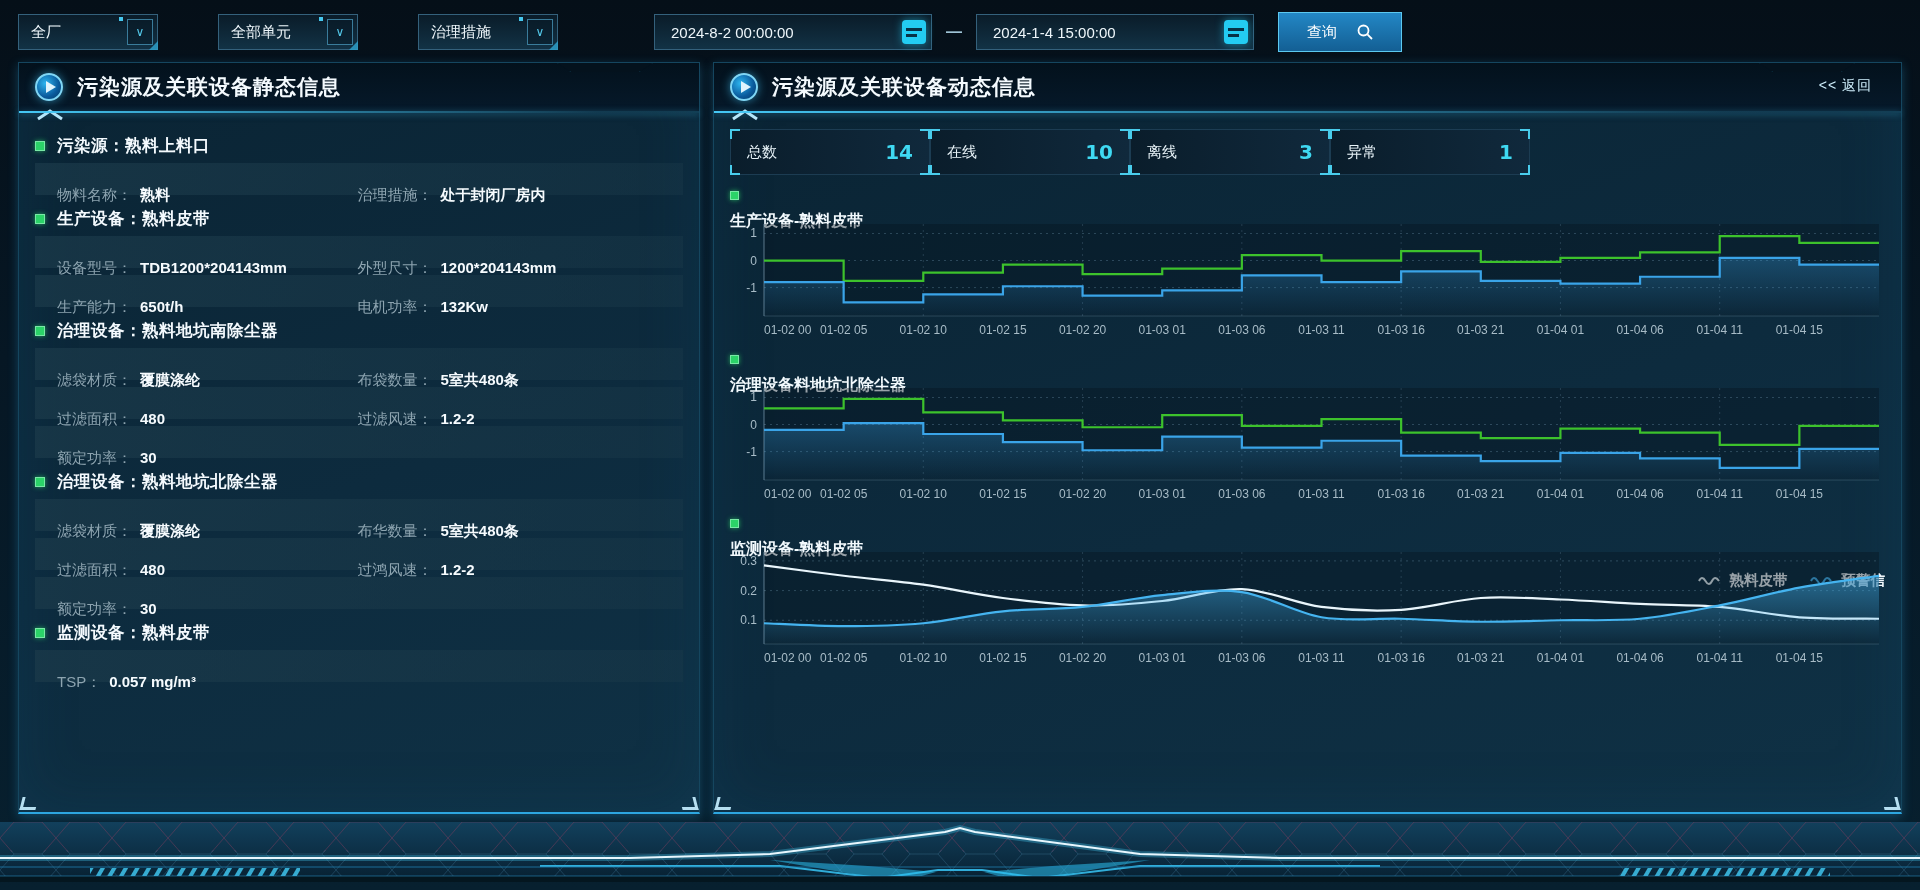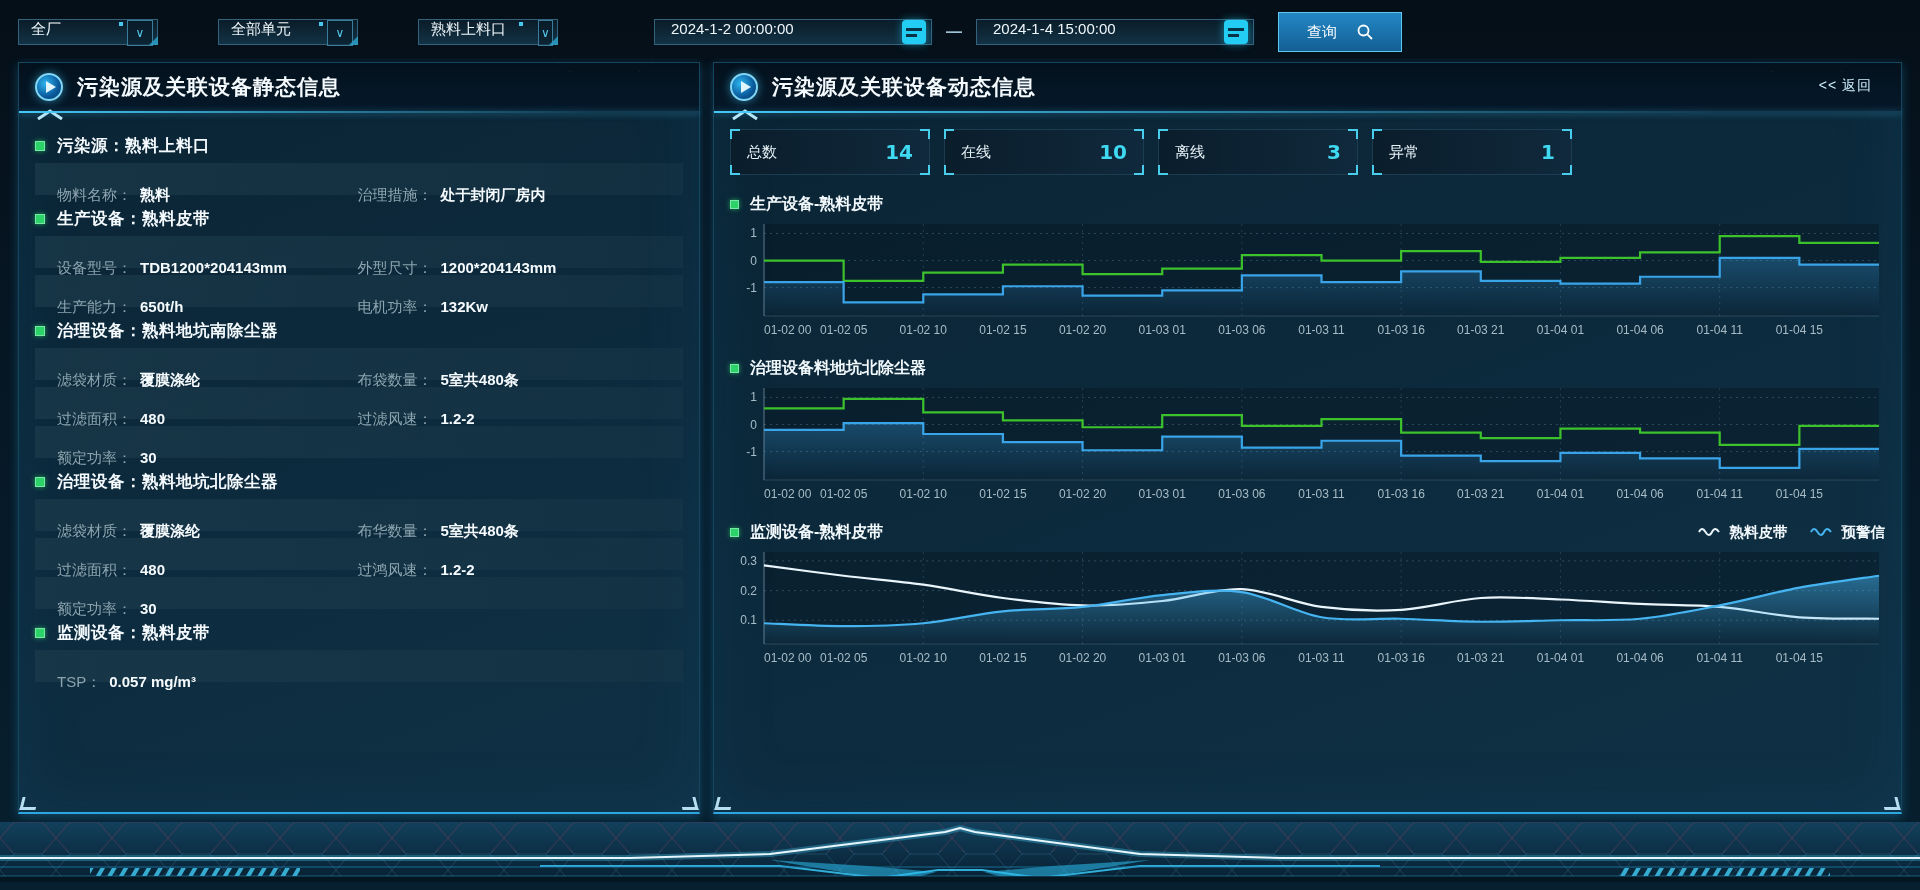--- a/index.html
+++ b/index.html
@@ -9,8 +9,8 @@
 
   
   .topbar { height:54px; display:flex; align-items:center; padding:10px 0 0 18px; }
-  .sel, .datebox { position:relative; height:26px; background:linear-gradient(180deg,#0a1c29 0%,#123245 100%);
-    border:1px solid #34617c; display:flex; align-items:flex-start; color:#eef6fa; font-size:15px;gap:32px; }
+  .sel, .datebox { position:relative; height:36px; background:linear-gradient(180deg,#0a1c29 0%,#123245 100%);
+    border:1px solid #34617c; display:flex; align-items:center; color:#eef6fa; font-size:15px;gap:32px; }
   .sel { width:140px; padding:0 4px 0 12px; margin-right:60px; }
   .sel::after { content:''; position:absolute; right:-1px; bottom:-1px; width:0; height:0;
     border-left:9px solid transparent; border-bottom:9px solid #2e9fc8; opacity:.85; }

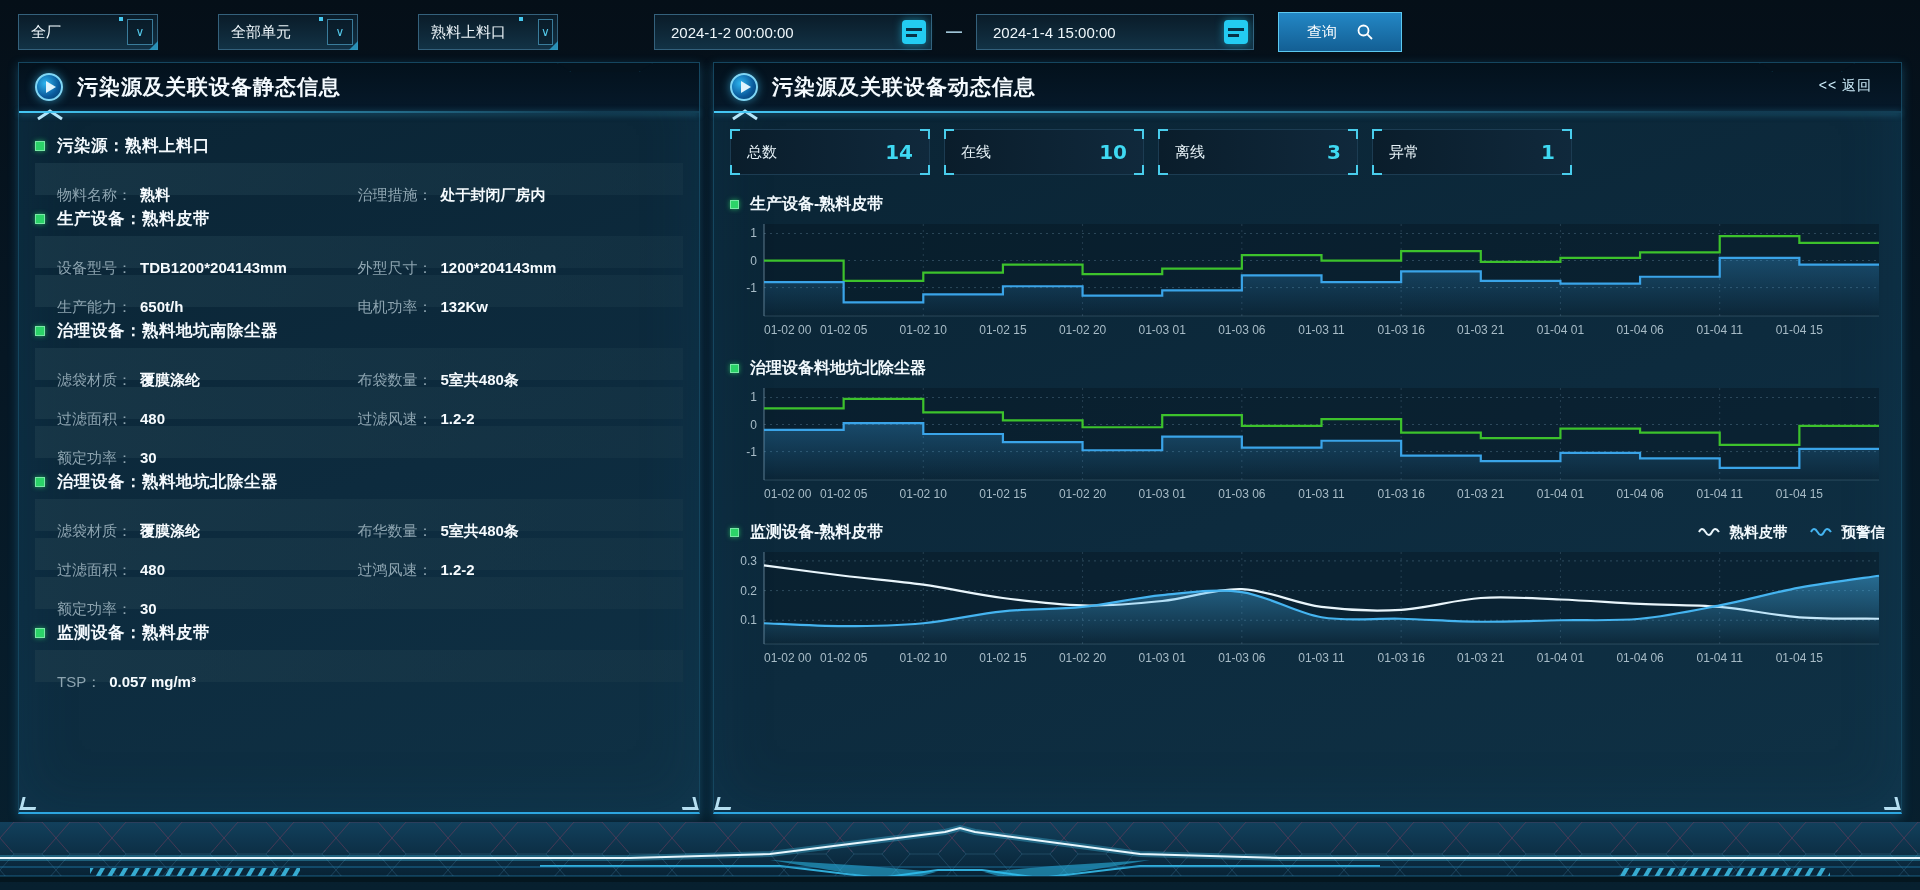--- a/index.html
+++ b/index.html
@@ -107,7 +107,7 @@
       <span class="sel-arrow">∨</span>
     </div>
     <div class="sel">
-      <span class="sel-value">熟料上料口</span>
+      <span class="sel-value">治理措施</span>
       <span class="sel-arrow">∨</span>
     </div>
     <div class="datebox start-group">

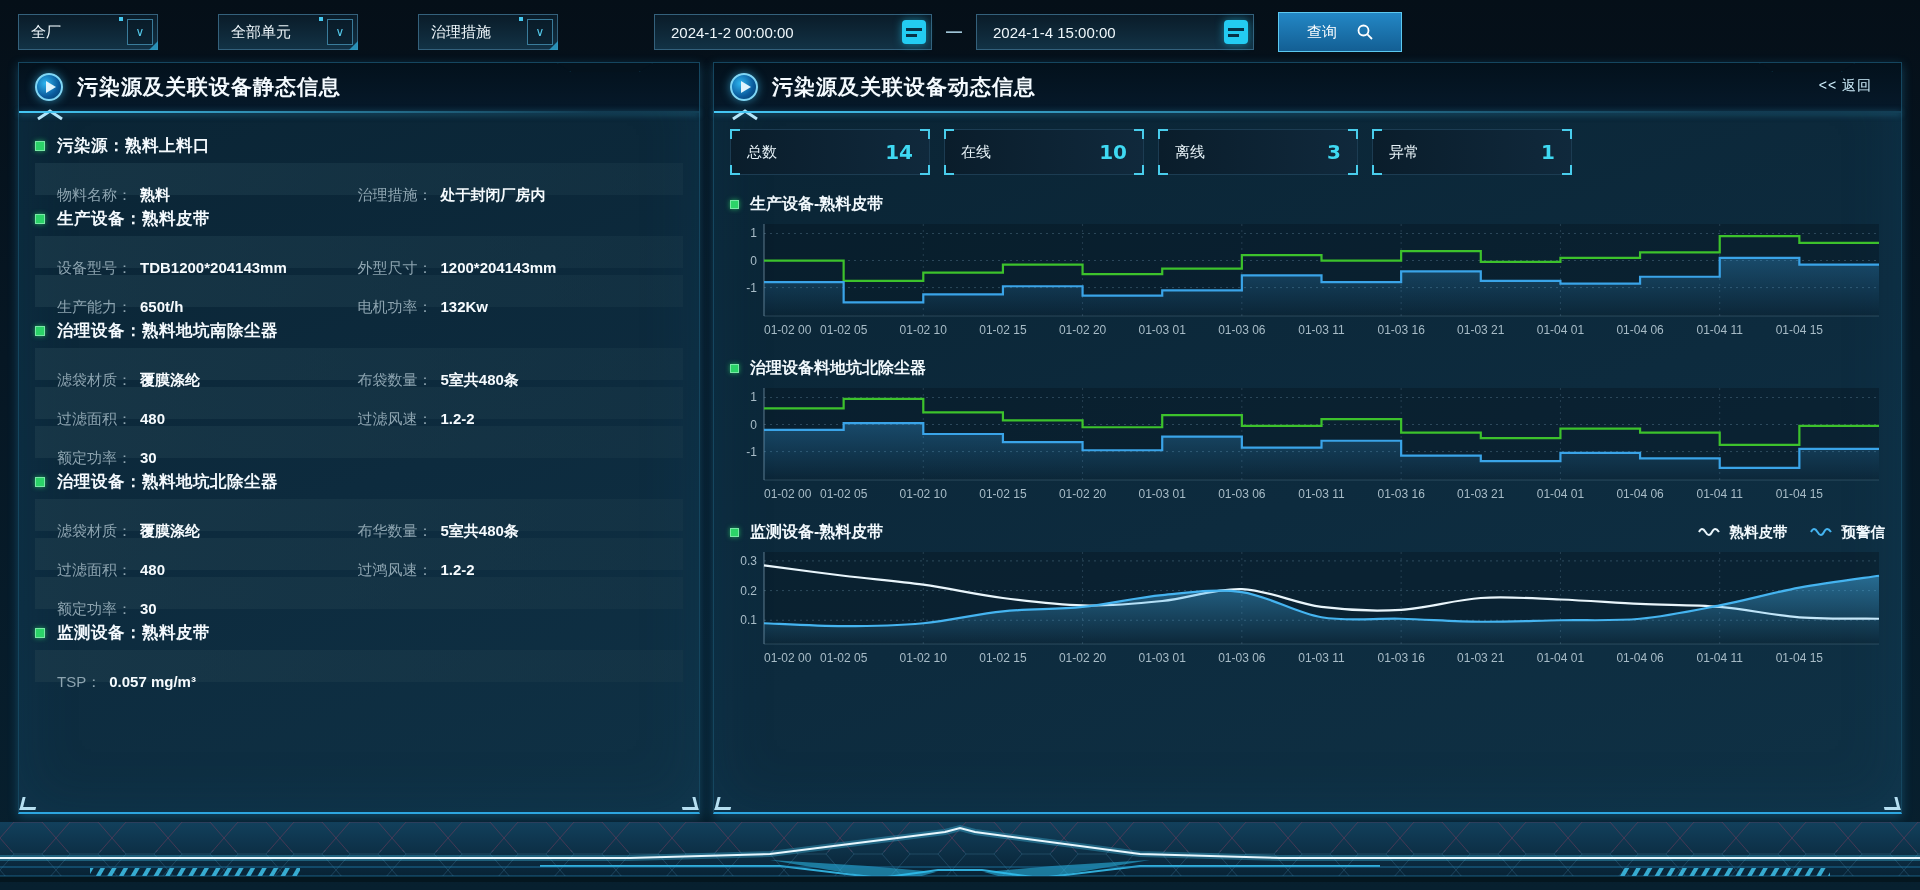--- a/index.html
+++ b/index.html
@@ -111,7 +111,7 @@
       <span class="sel-arrow">∨</span>
     </div>
     <div class="datebox start-group">
-      <span>2024-1-2 00:00:00</span>
+      <span>2024-8-2 00:00:00</span>
       <span class="cal-icon"></span>
     </div>
     <span class="date-sep">—</span>

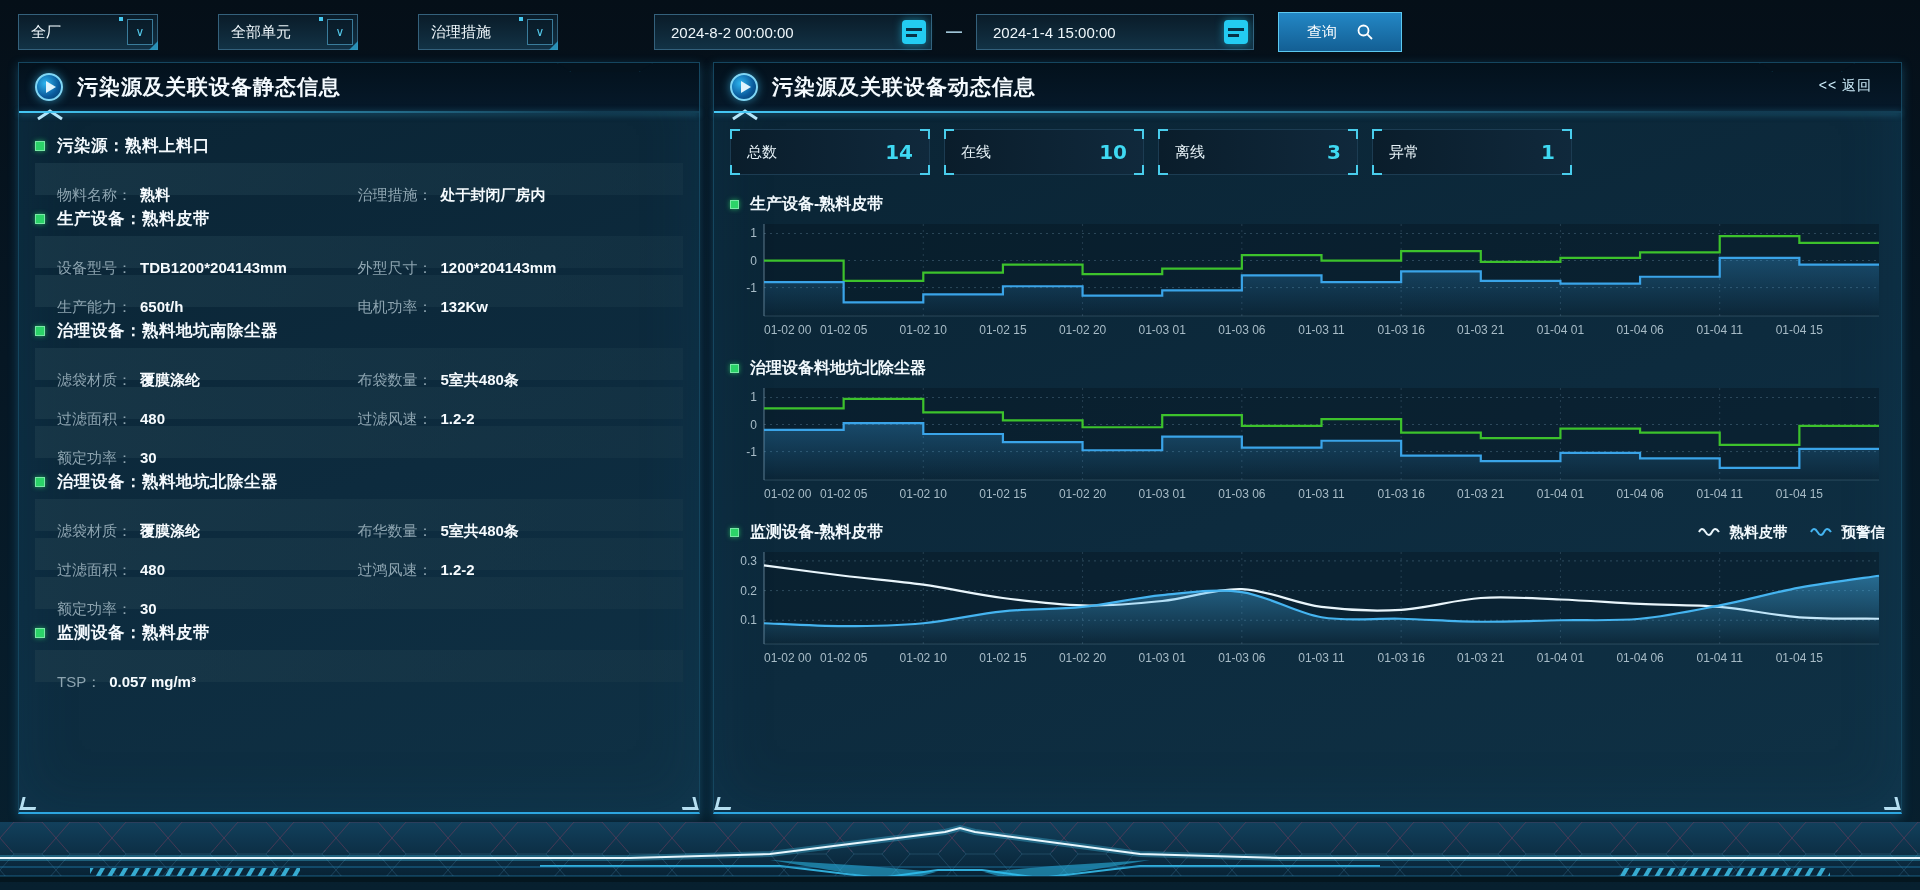--- a/index.html
+++ b/index.html
@@ -68,7 +68,7 @@
 
   
   .right-body { padding:18px 16px 0 16px; }
-  .stats { display:flex; gap:14px; margin-bottom:16px; }
+  .stats { display:flex; margin-bottom:16px; }
   .stat-card { position:relative; width:200px; height:46px; border:1px solid #1c3c52;
     background:linear-gradient(90deg,#0a1d2b 0%,#10293c 100%);
     display:flex; align-items:center; justify-content:space-between; padding:0 16px; }

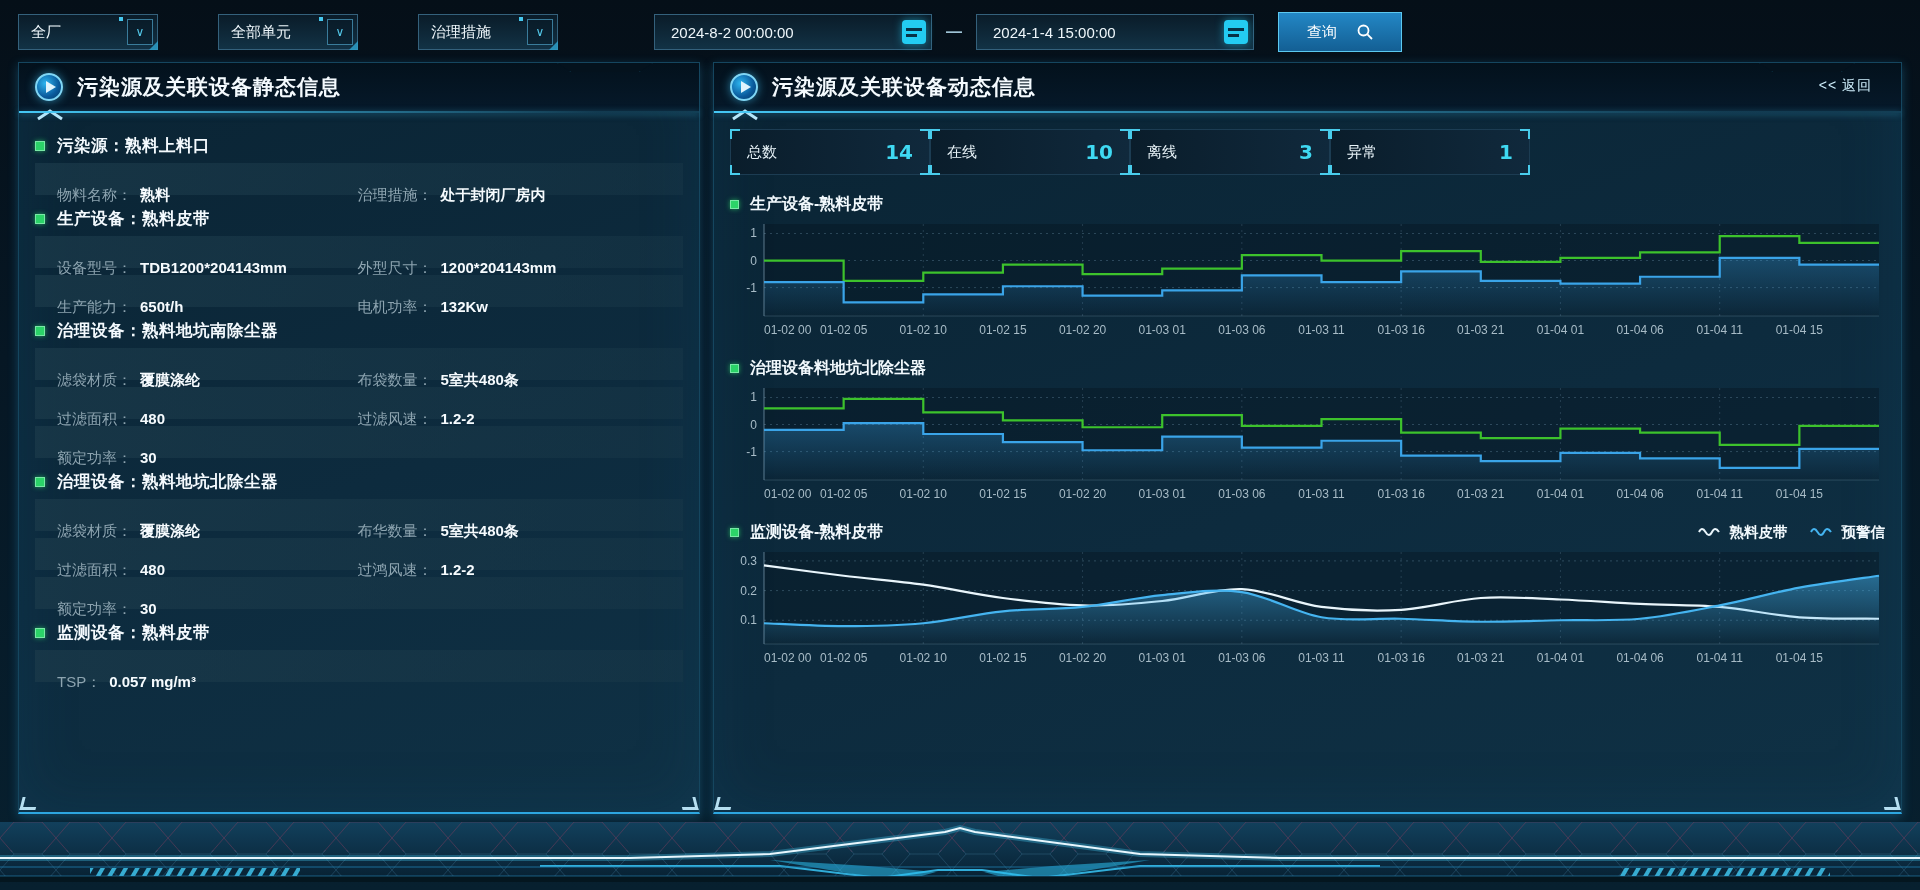--- a/index.html
+++ b/index.html
@@ -81,7 +81,7 @@
   .cnr.br { bottom:-1px; right:-1px; border-bottom-width:2px; border-right-width:2px; }
 
   .chart-block { margin-bottom:13px; }
-  .chart-title-row { display:flex; align-items:center; gap:11px; height:26px; margin-bottom:3px; }
+  .chart-title-row { display:flex; gap:11px; height:26px; margin-bottom:3px;flex-direction:column; }
   .chart-title-row .bullet { width:9px; height:9px; flex:0 0 9px; }
   .chart-title { font-size:16px; font-weight:bold; color:#f2f9fd; }
   .legend { margin-left:auto; display:flex; gap:22px; align-items:center; }

